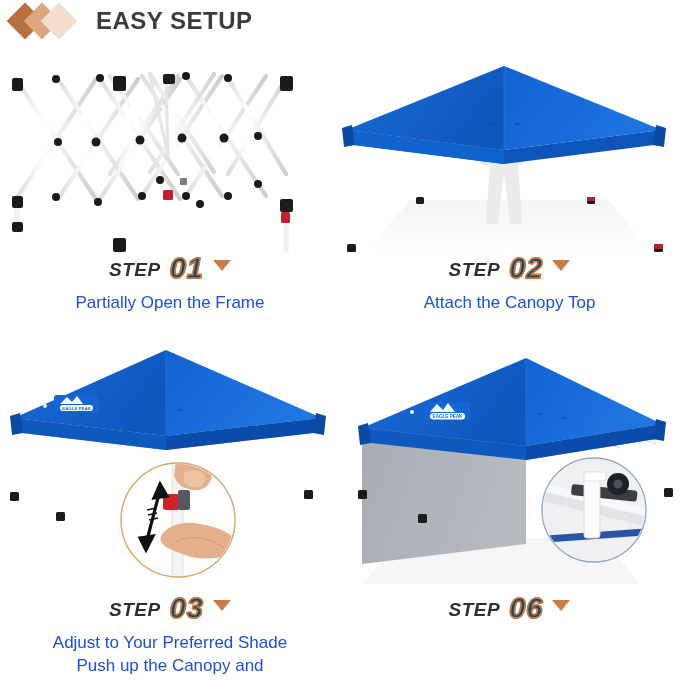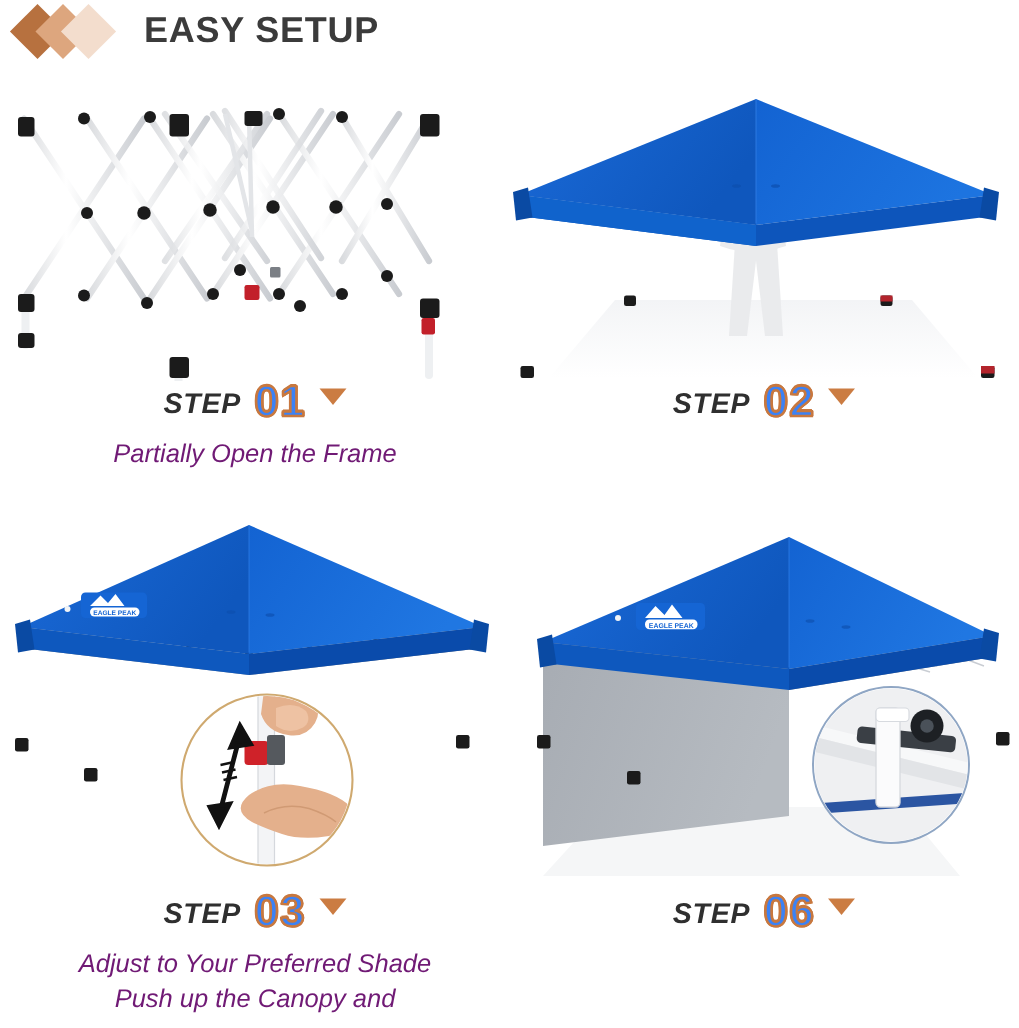--- a/index.html
+++ b/index.html
@@ -100,8 +100,9 @@
   .step-num {
     font-size: 29px;
     font-weight: bold;
+    font-style: italic;
     letter-spacing: 1px;
-    color: #3b82f6;
+    color: #0c4a6e;
     -webkit-text-stroke: 1.6px #c8783f;
     text-shadow:
       -1px 0 #c8783f, 1px 0 #c8783f, 0 -1px #c8783f, 0 1px #c8783f;

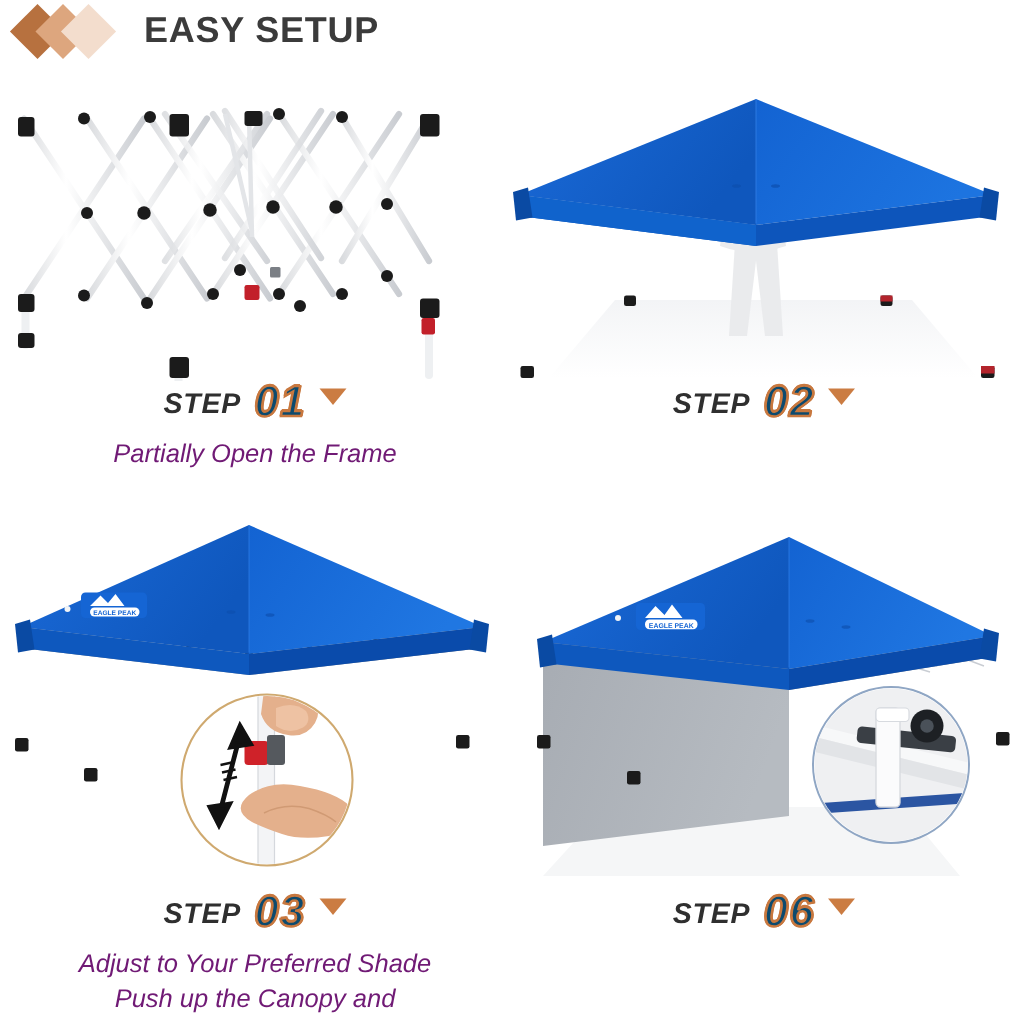--- a/index.html
+++ b/index.html
@@ -121,10 +121,9 @@
   .desc {
     margin-top: 9px;
     font-size: 17px;
-    color: #701a75;
+    color: #1d4ed8;
     line-height: 1.35;
     font-family: "Liberation Sans", "DejaVu Sans", sans-serif;
-    font-style: italic;
   }
   .desc div { display: block; }
 </style>

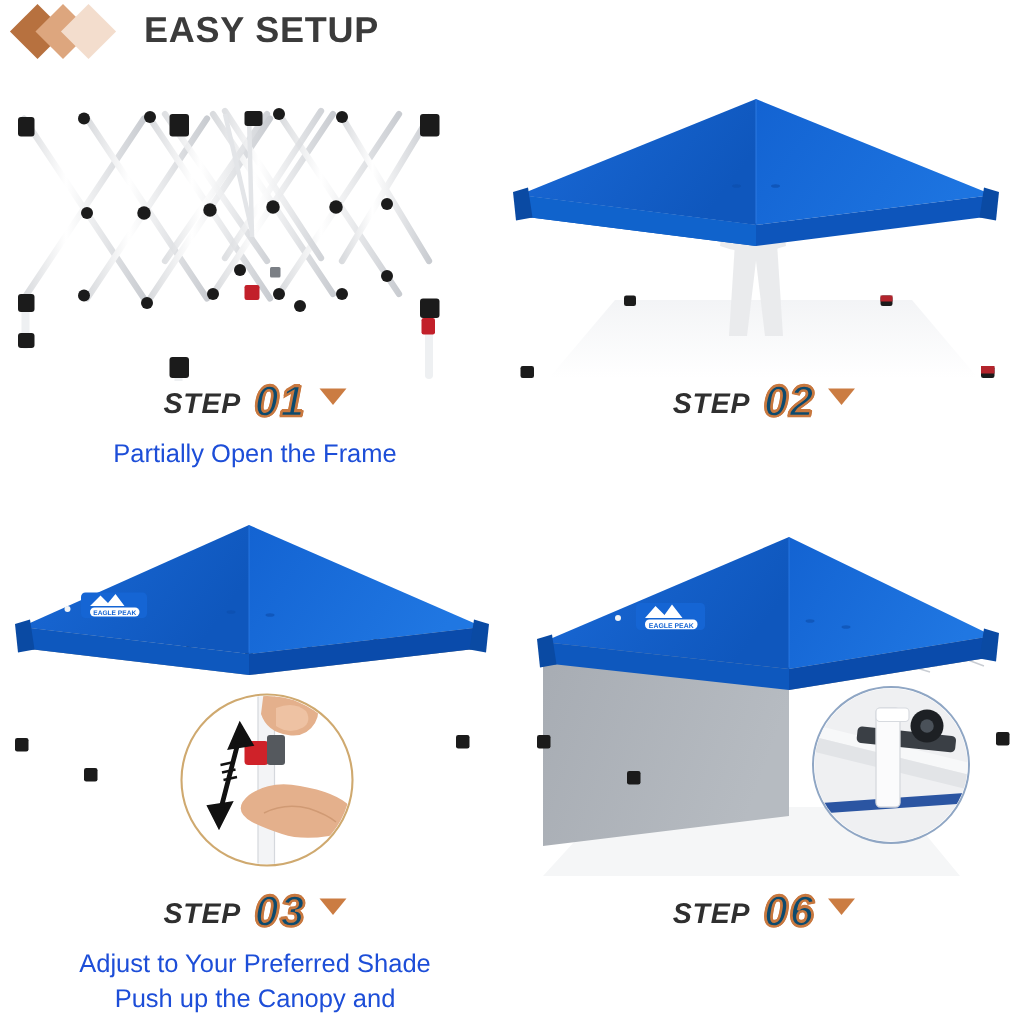--- a/index.html
+++ b/index.html
@@ -313,6 +313,9 @@
         <span class="step-num">02</span>
         <span class="tri"></span>
       </div>
+      <div class="desc">
+        <div>Attach the Canopy Top</div>
+      </div>
     </div>
   </div>
 

